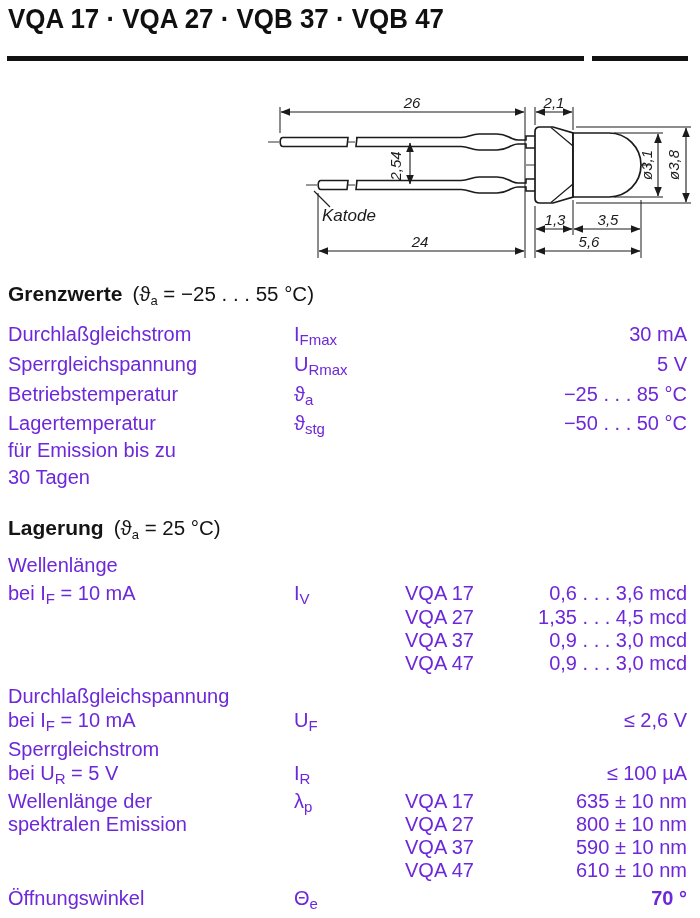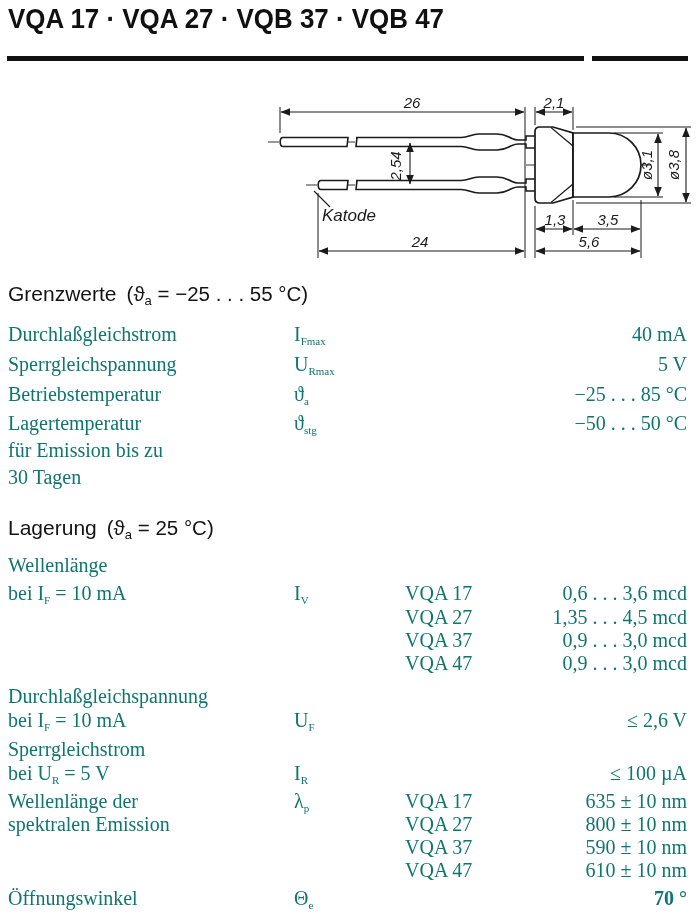--- a/index.html
+++ b/index.html
@@ -18,7 +18,7 @@
   .rule1{left:7px;width:577px;}
   .rule2{left:592px;width:96px;}
   .hd{position:absolute;left:8px;font-size:21px;line-height:26px;white-space:nowrap;color:#141414;}
-  .hd .hw{font-weight:normal;}
+  .hd .hw{font-weight:bold;}
   .hd .cond{font-weight:normal;margin-left:10px;font-size:20.5px;text-align:right;}
   .hd sub{font-size:13px;line-height:0;vertical-align:-4px;}
   svg .dimtxt{font-family:"Liberation Sans","DejaVu Sans",sans-serif;font-style:italic;

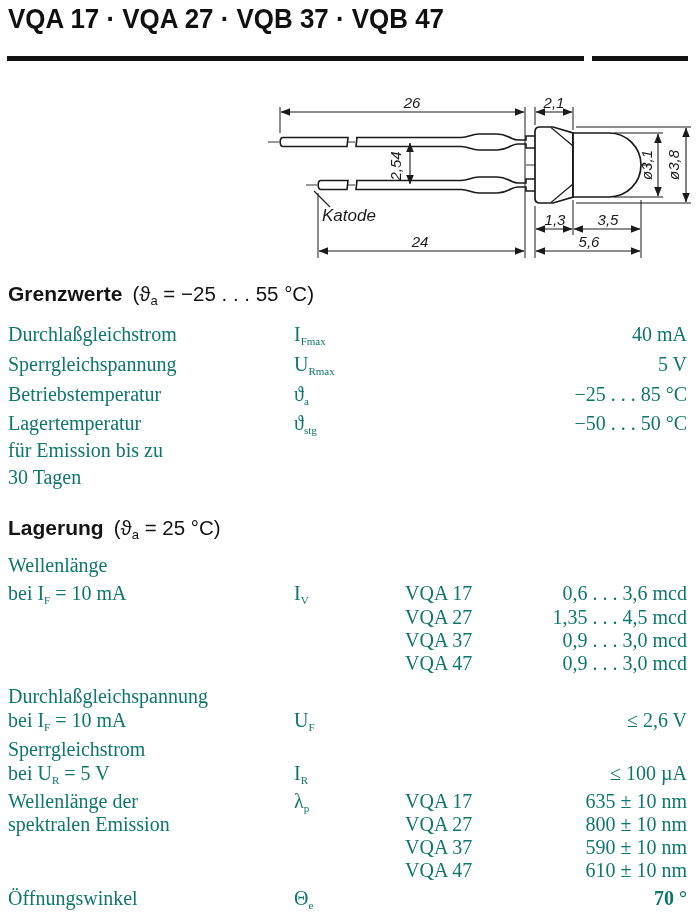--- a/index.html
+++ b/index.html
@@ -5,7 +5,7 @@
   html,body{margin:0;padding:0;width:700px;height:918px;background:#ffffff;overflow:hidden;}
   body{font-family:"Liberation Sans","DejaVu Sans",sans-serif;color:#161616;position:relative;}
   .abs{position:absolute;white-space:nowrap;}
-  .t{position:absolute;font-size:20px;line-height:24px;white-space:nowrap;color:#0f766e;font-family:Liberation Serif, serif;}
+  .t{position:absolute;font-size:20px;line-height:24px;white-space:nowrap;color:#6d28d9;}
   .t sub{font-size:11px;line-height:0;vertical-align:-4px;letter-spacing:0;}
   .lab{left:8px;}
   .sym{left:294px;}

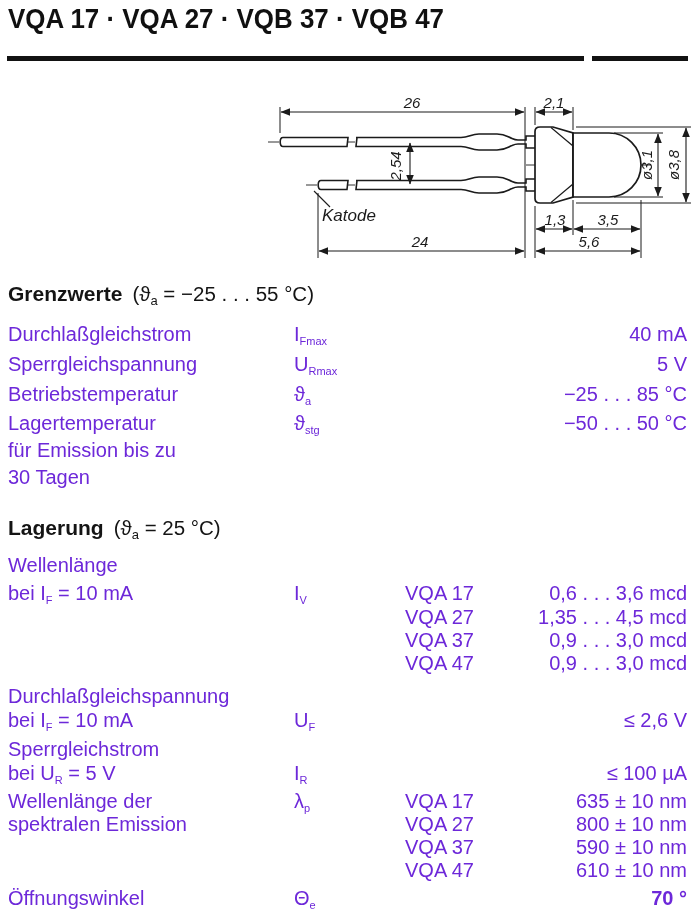--- a/index.html
+++ b/index.html
@@ -6,7 +6,7 @@
   body{font-family:"Liberation Sans","DejaVu Sans",sans-serif;color:#161616;position:relative;}
   .abs{position:absolute;white-space:nowrap;}
   .t{position:absolute;font-size:20px;line-height:24px;white-space:nowrap;color:#6d28d9;}
-  .t sub{font-size:11px;line-height:0;vertical-align:-4px;letter-spacing:0;}
+  .t sub{font-size:15px;line-height:0;vertical-align:-4px;letter-spacing:0;}
   .lab{left:8px;}
   .sym{left:294px;}
   .var{left:405px;}

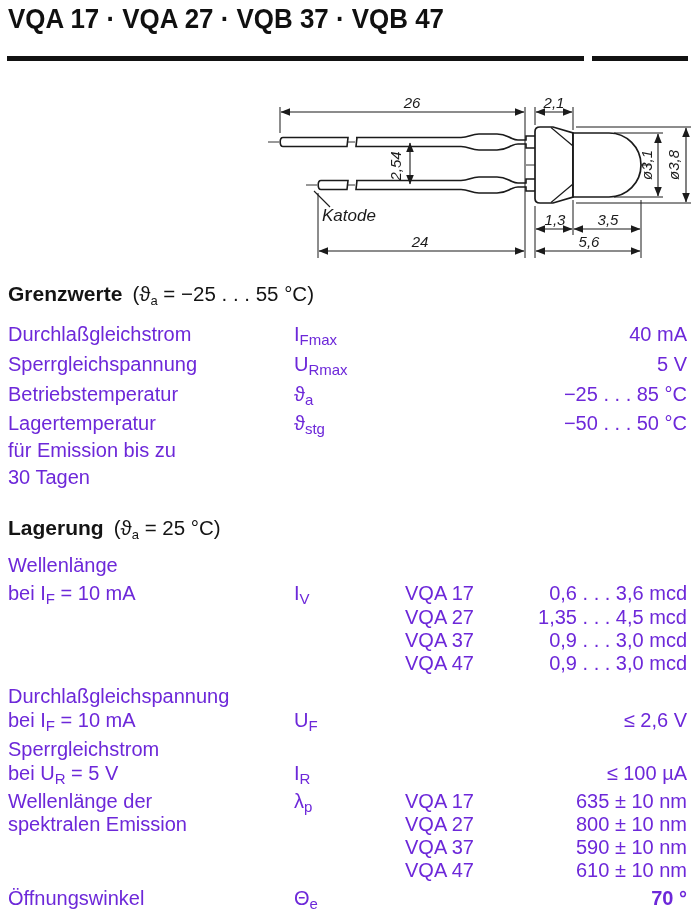--- a/index.html
+++ b/index.html
@@ -105,7 +105,7 @@
 
   <div class="t lab" style="top:322px">Durchlaßgleichstrom</div>
   <div class="t sym" style="top:322px"><span>I</span><sub>Fmax</sub></div>
-  <div class="t val" style="top:322px">40 mA</div>
+  <div class="t val" style="top:322px">30 mA</div>
 
   <div class="t lab" style="top:352px">Sperrgleichspannung</div>
   <div class="t sym" style="top:352px"><span>U</span><sub>Rmax</sub></div>

